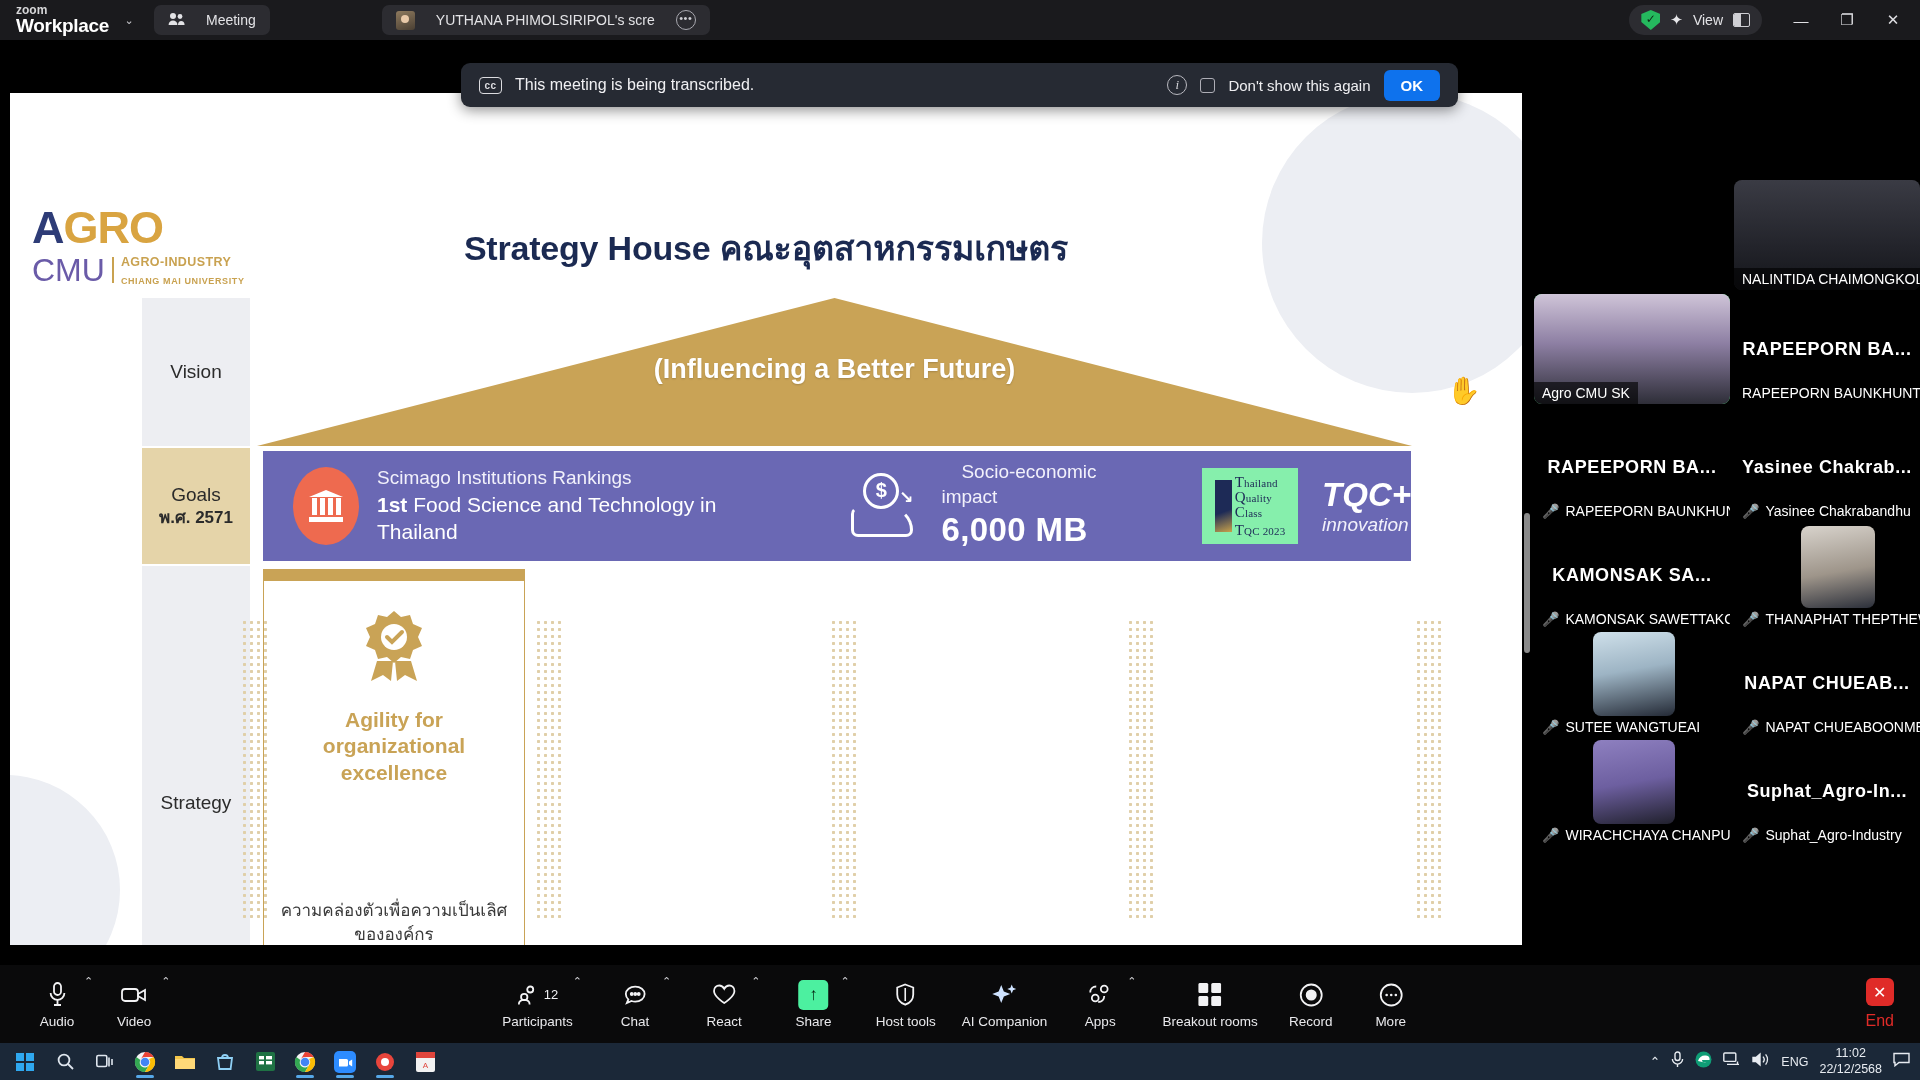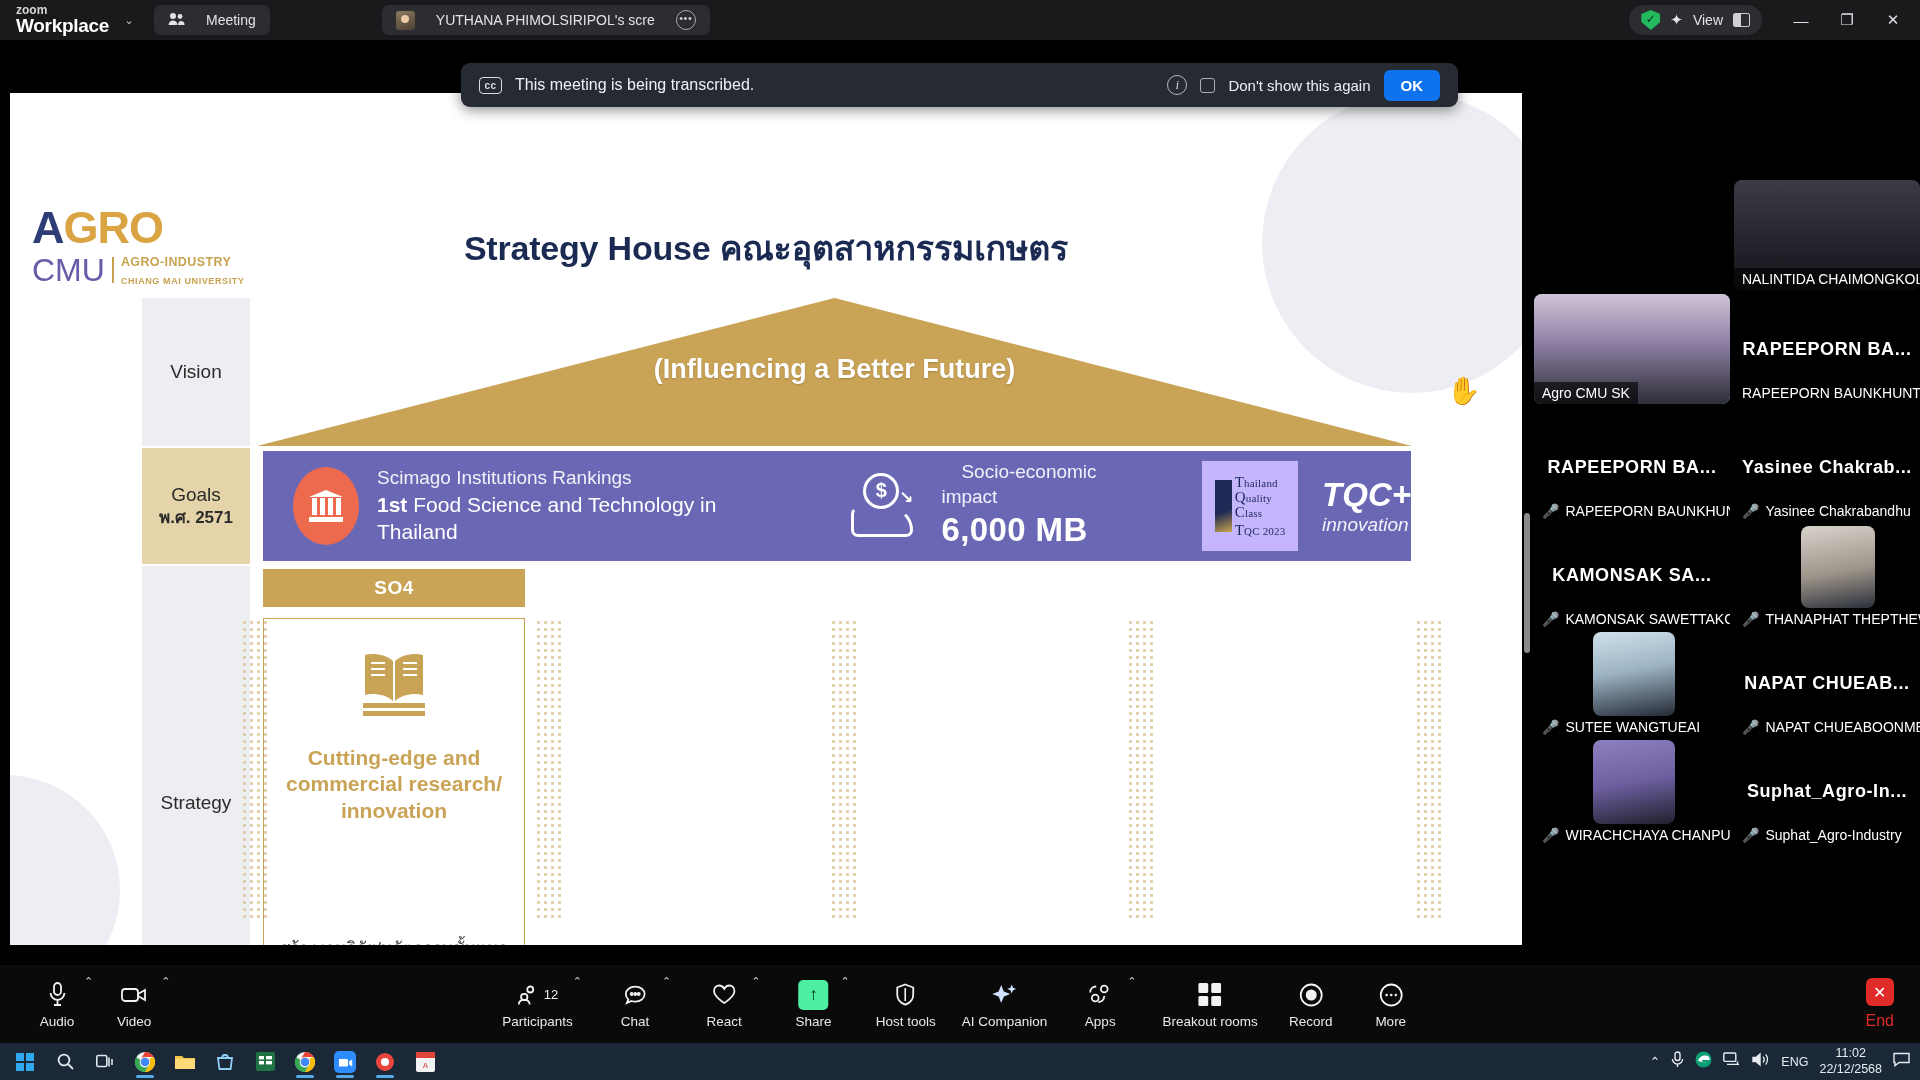--- a/index.html
+++ b/index.html
@@ -184,7 +184,7 @@
   #goal2 .impact { font-size: 19px; color: #f2f1fb; margin-left: 20px; }
   #goal2 .mb { font-size: 33px; font-weight: 800; letter-spacing: .4px; }
   #tqc-badge {
-    width: 96px; height: 90px; background: #c4b5fd; margin-left: 46px; flex:none;
+    width: 96px; height: 76px; background: #86efac; margin-left: 46px; flex:none;
     display: flex; align-items: center; justify-content: center; padding: 5px;
   }
   .tqc-inner { display:flex; align-items:center; gap:3px; }

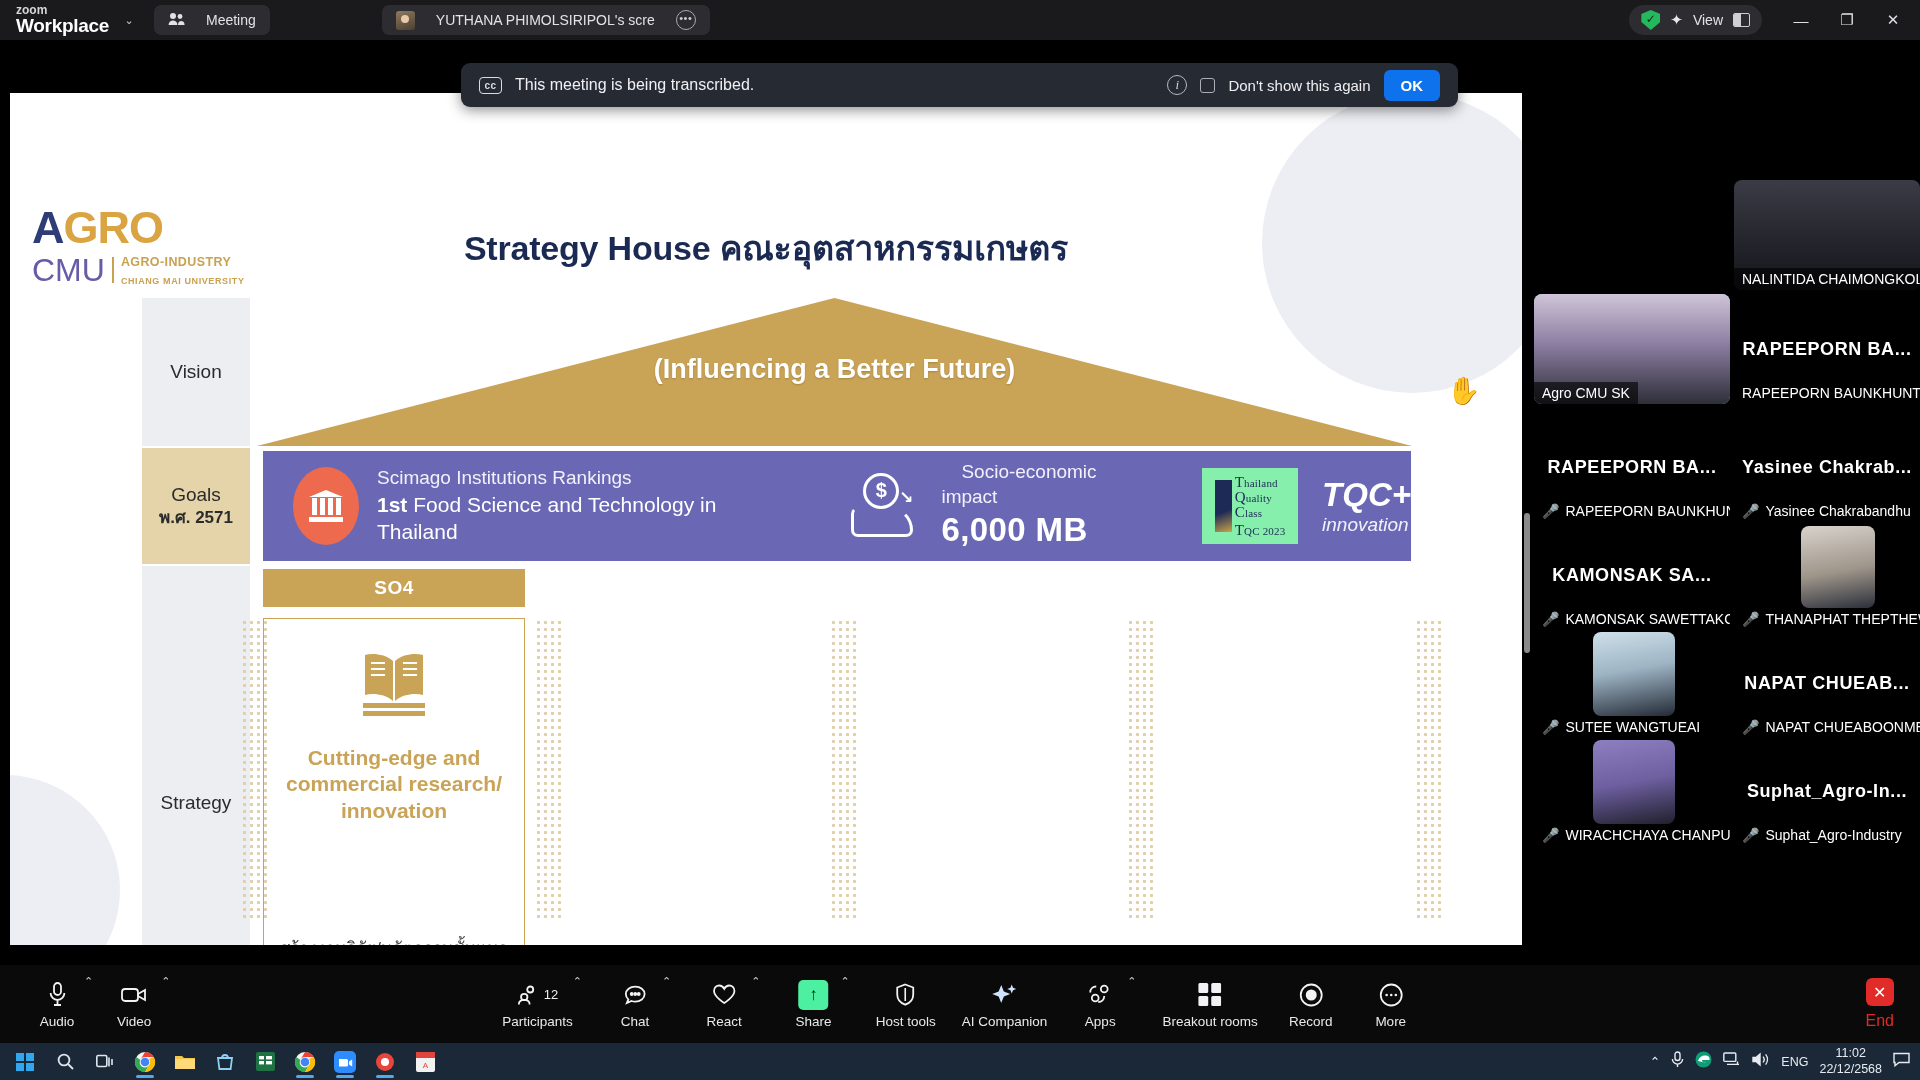--- a/index.html
+++ b/index.html
@@ -522,7 +522,6 @@
       </div>
 
       <div class="so-col">
-        <div class="so-head">SO4</div>
       </div>
     </div>
 

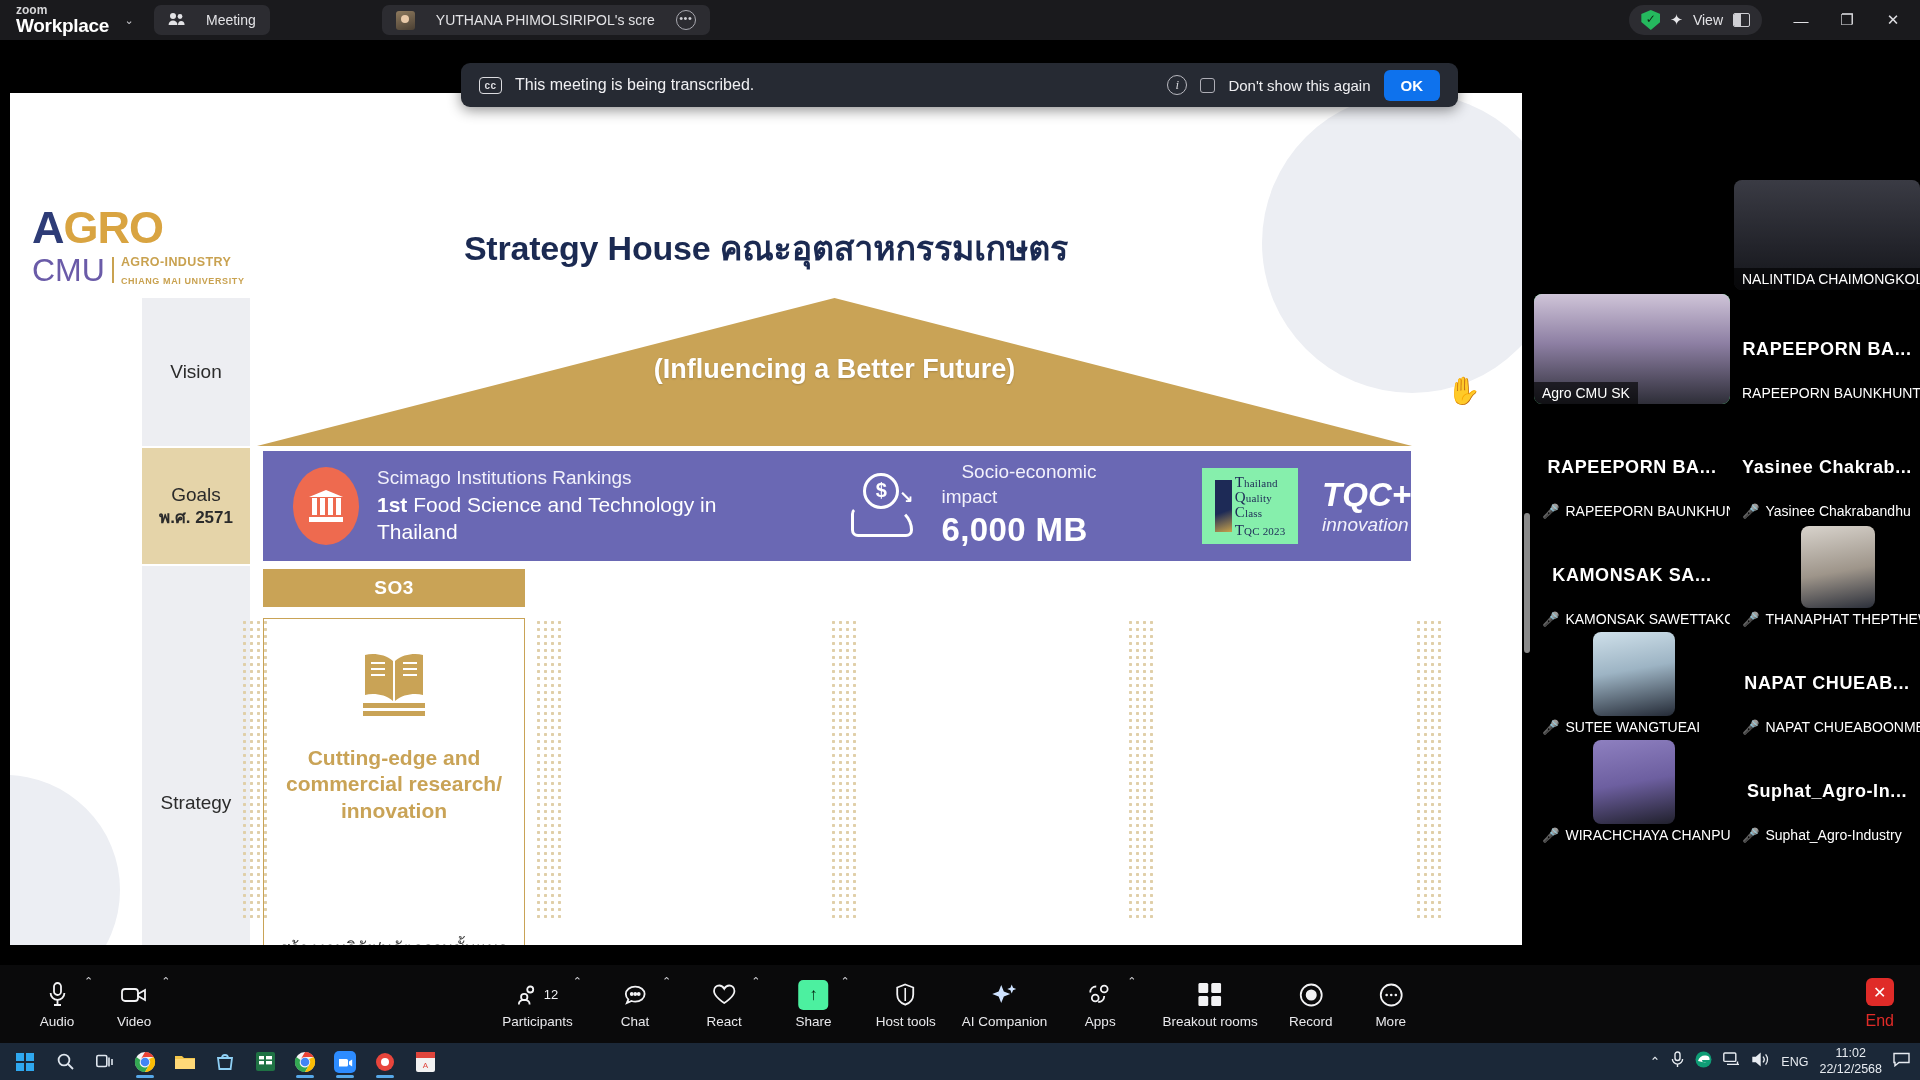--- a/index.html
+++ b/index.html
@@ -522,6 +522,19 @@
       </div>
 
       <div class="so-col">
+        <div class="so-body">
+          <div class="so-icon">
+            <svg width="74" height="74" viewBox="0 0 74 74" fill="#c9a356">
+              <path d="M37 2l7 6 9-2 3 9 9 4-4 9 4 9-9 4-3 9-9-2-7 6-7-6-9 2-3-9-9-4 4-9-4-9 9-4 3-9 9 2z"></path>
+              <circle cx="37" cy="28" r="13" fill="#fff"></circle>
+              <path d="M30 28l5 5 10-10" stroke="#c9a356" stroke-width="4" fill="none" stroke-linecap="round"></path>
+              <path d="M20 52l-6 20 12-6 8 6 2-20z"></path>
+                <path d="M54 52l6 20-12-6-8 6-2-20z"></path>
+            </svg>
+          </div>
+          <div class="so-en">Agility for organizational excellence</div>
+          <div class="so-th">ความคล่องตัวเพื่อความเป็นเลิศขององค์กร</div>
+        </div>
       </div>
     </div>
 

